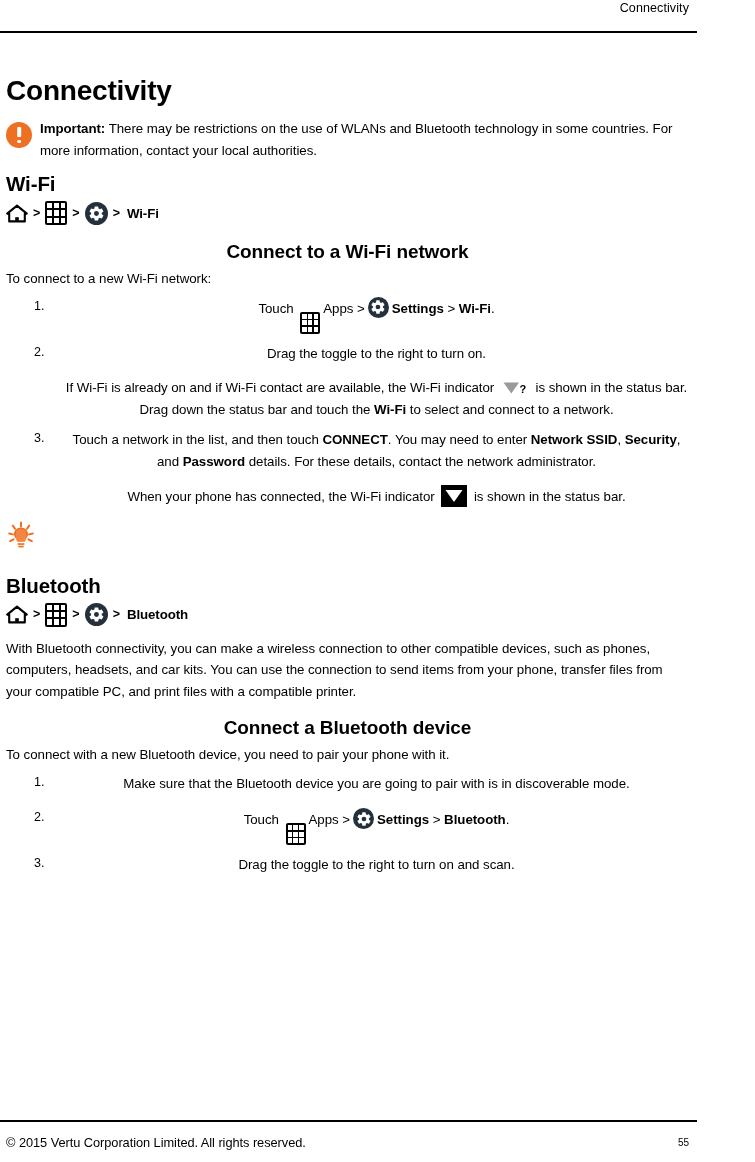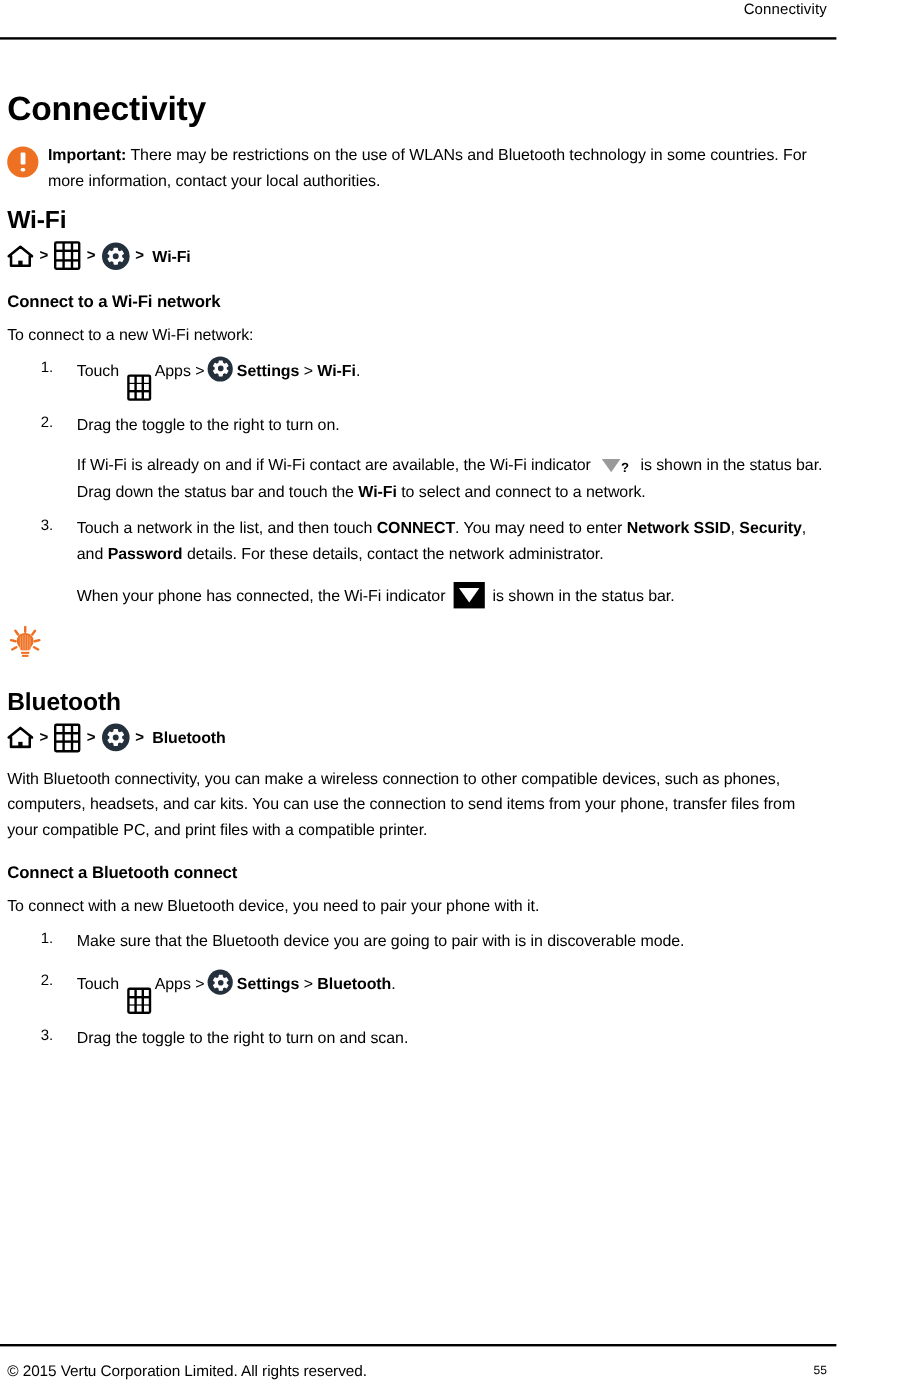--- a/index.html
+++ b/index.html
@@ -75,11 +75,12 @@
   }
 
   h3.sub-title {
-    font-size: 14px;
+    font-size: 19px;
     font-weight: bold;
     margin: 16px 0 7px 0;
     line-height: 19px;
     letter-spacing: -0.1px;
+    text-align: center;
   }
 
   p.body-text {

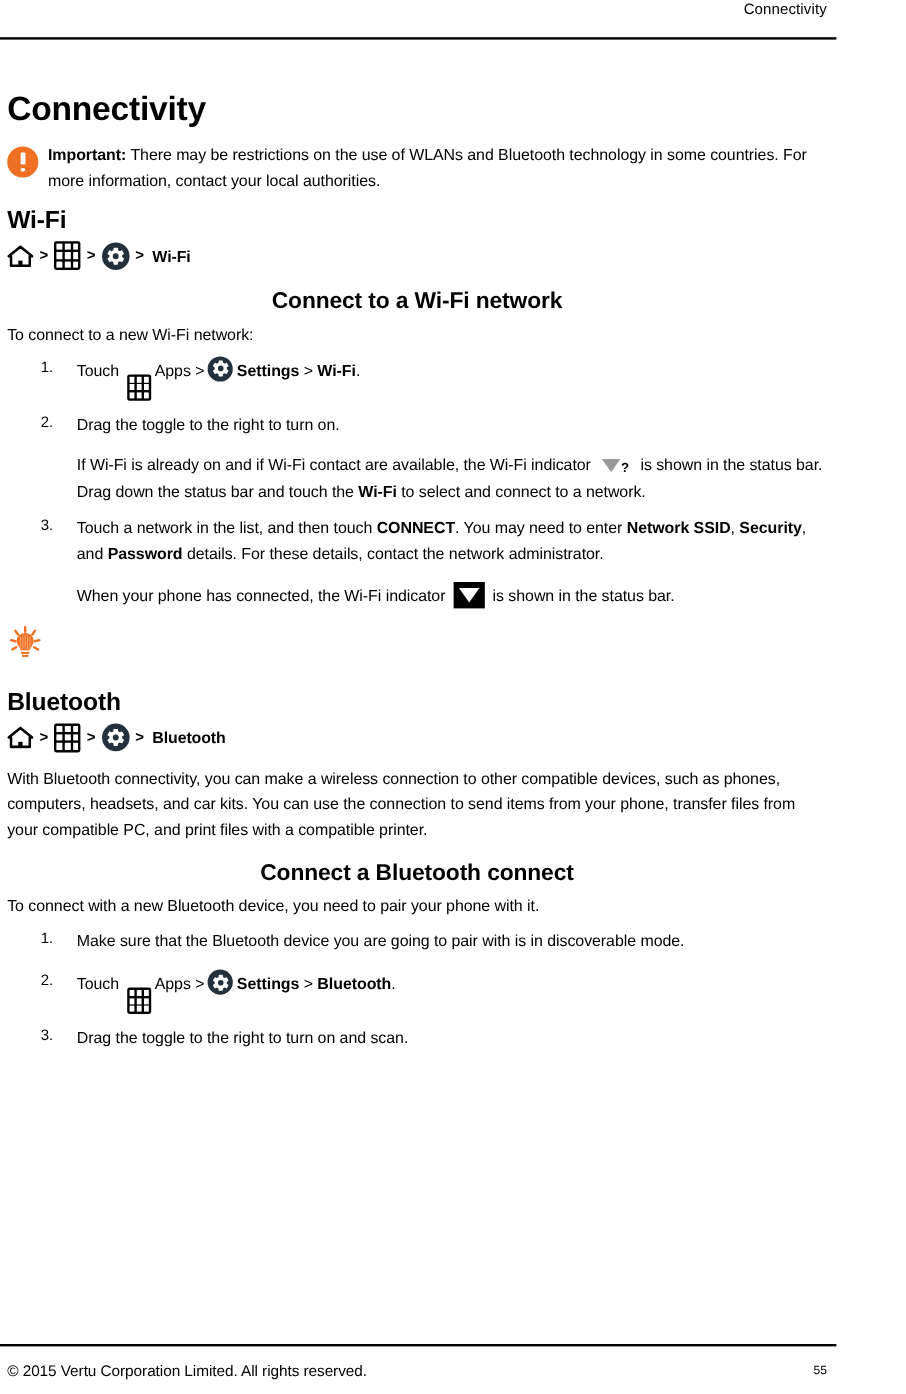--- a/index.html
+++ b/index.html
@@ -271,6 +271,7 @@
     line-height: 21.5px;
     letter-spacing: -0.05px;
     min-height: 21px;
+    text-align: center;
   }
   ol.steps > li::before {
     counter-increment: stepnum;

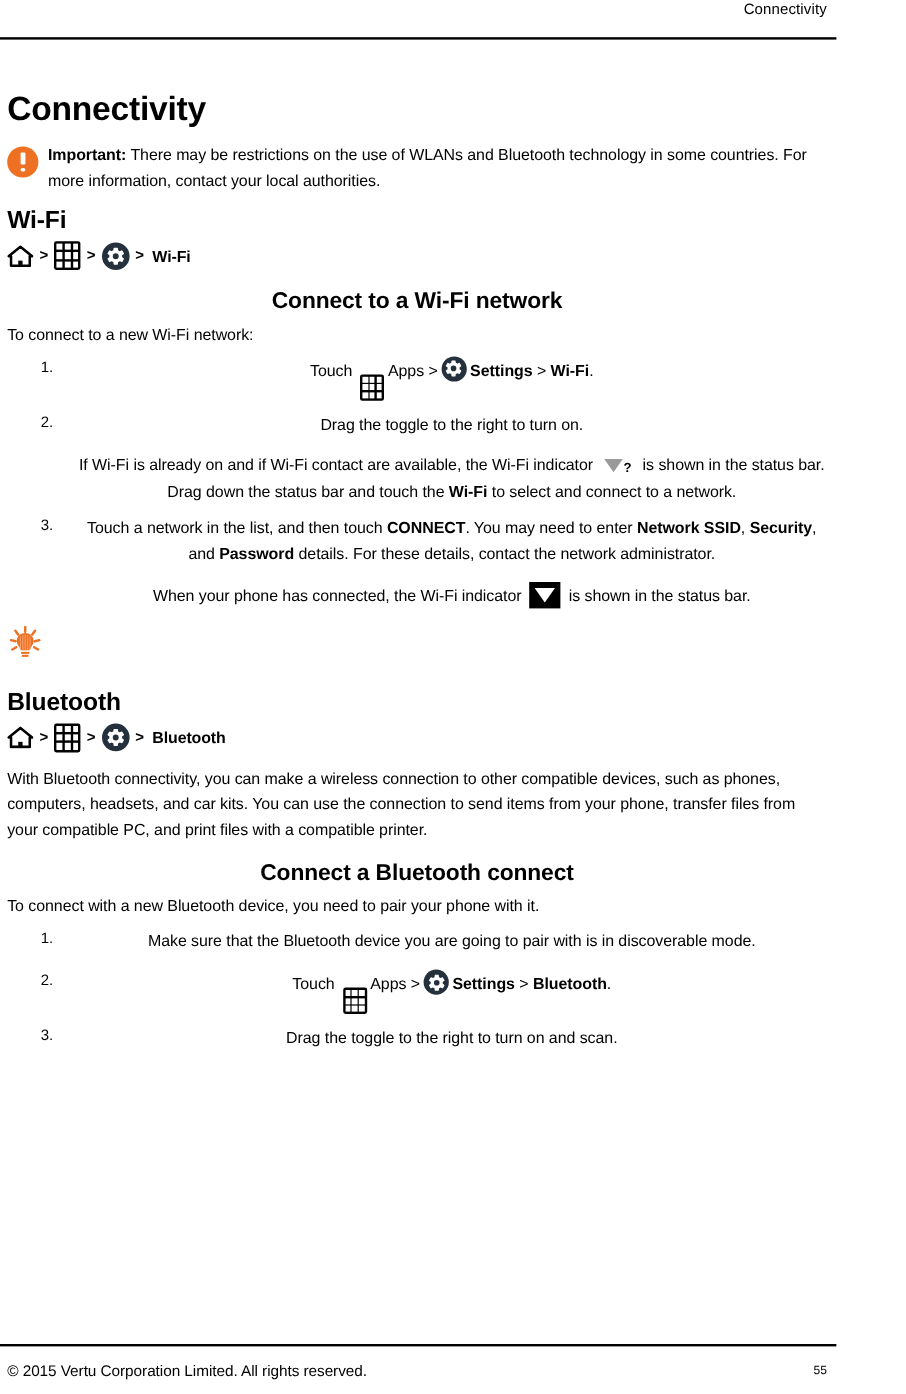--- a/index.html
+++ b/index.html
@@ -476,7 +476,7 @@
 
     <p class="body-text">With Bluetooth connectivity, you can make a wireless connection to other compatible devices, such as phones, computers, headsets, and car kits. You can use the connection to send items from your phone, transfer files from your compatible PC, and print files with a compatible printer.</p>
 
-    <h3 class="sub-title">Connect a Bluetooth connect</h3>
+    <h3 class="sub-title">Connect a Bluetooth device</h3>
     <p class="body-text tight">To connect with a new Bluetooth device, you need to pair your phone with it.</p>
 
     <ol class="steps">

